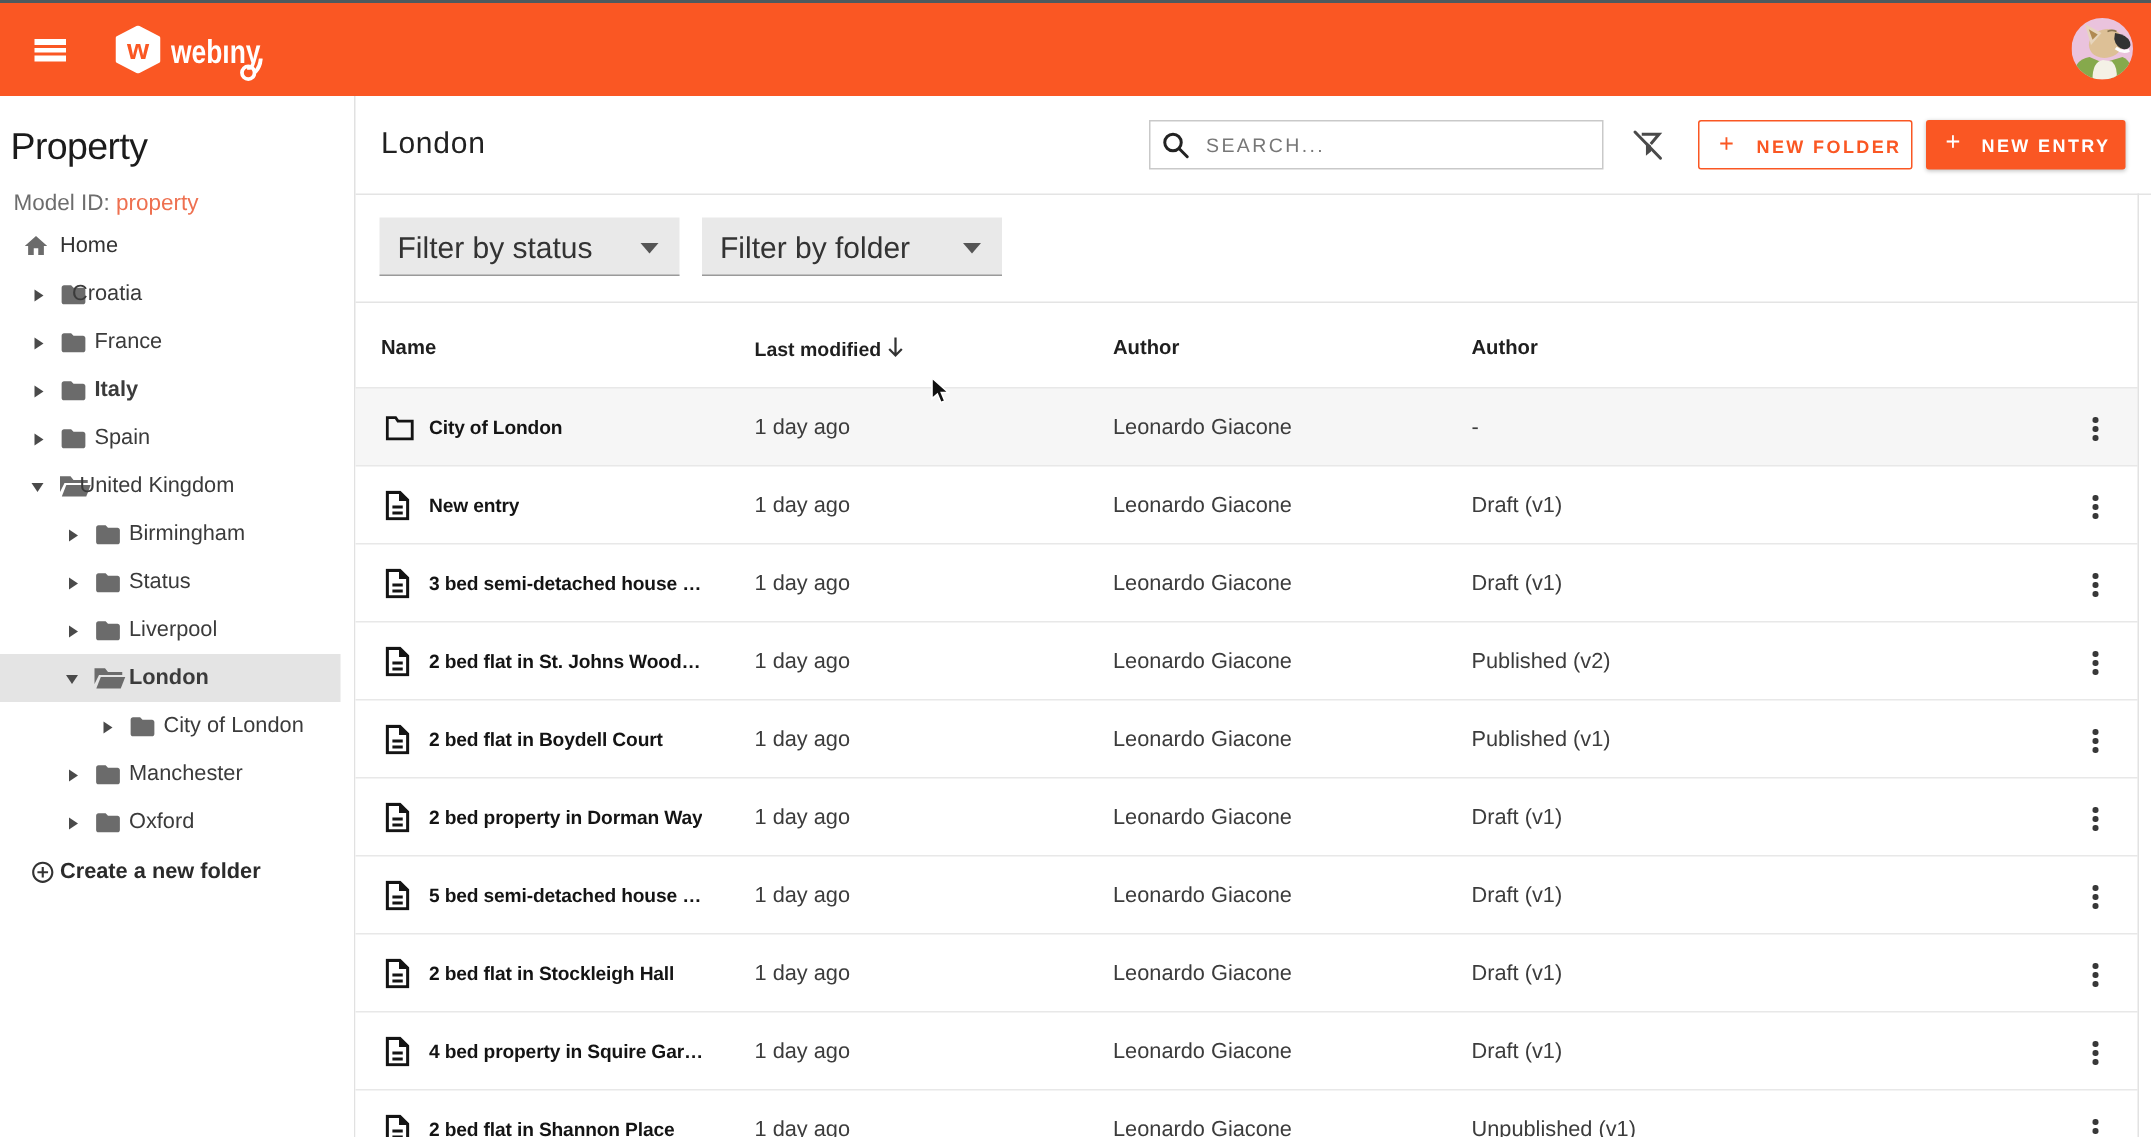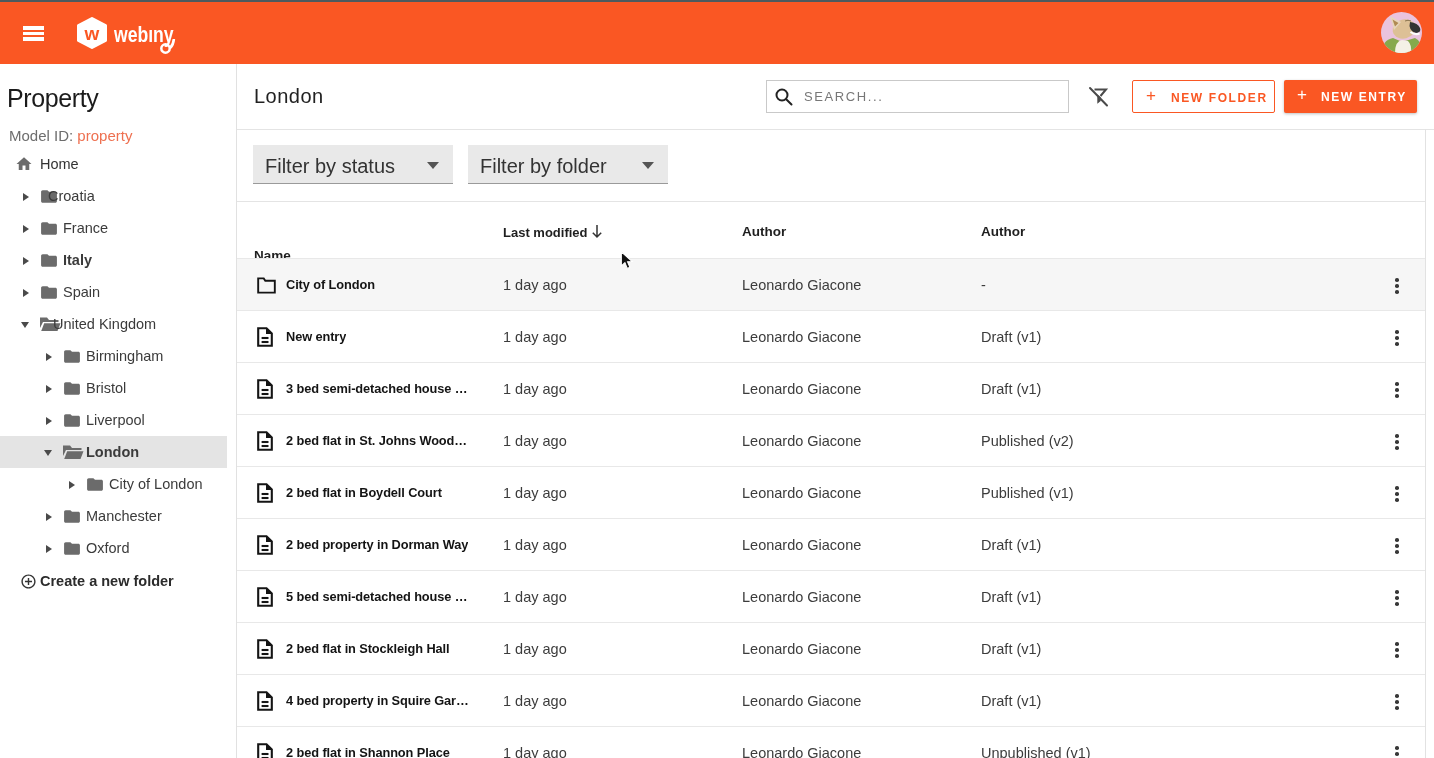--- a/index.html
+++ b/index.html
@@ -218,7 +218,7 @@
     <span class="farr"></span>
   </div>
 <div class="abs" id="filter-border"></div>
-<div class="abs th" style="left:254px;margin-top:24px;">Name</div>
+<div class="abs th" style="left:254px;">Name</div>
 <div class="abs th" style="left:503px; font-size:13px; top:224.5px;">Last modified</div>
 <svg class="abs" style="left:590px; top:224px;" width="14" height="15" viewBox="0 0 14 15">
   <path d="M7 1 V12.5 M2.8 8.7 L7 13 L11.2 8.7" fill="none" stroke="#333" stroke-width="1.5"></path>

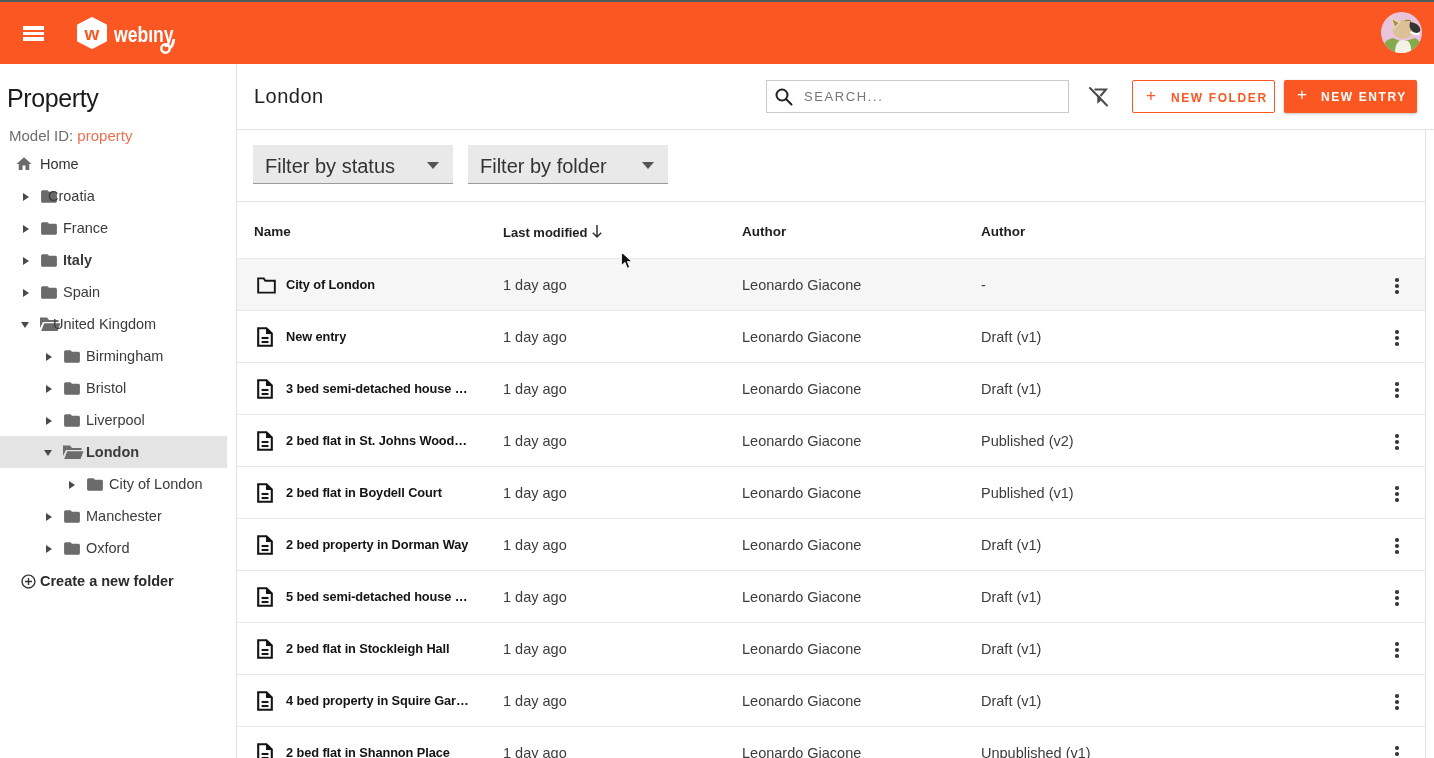--- a/index.html
+++ b/index.html
@@ -142,7 +142,7 @@
       <span class="fico" style="left:62px;"><svg width="20" height="19" viewBox="0 0 24 24">
           <path fill="#6b6b6b" d="M10 4H4c-1.1 0-2 .9-2 2v12c0 1.1.9 2 2 2h16c1.1 0 2-.9 2-2V8c0-1.1-.9-2-2-2h-8l-2-2z"></path>
         </svg></span>
-      <span class="lbl" style="left:86px; ">Bristol</span>
+      <span class="lbl" style="left:86px; ">Status</span>
     </div>
     <div class="trow abs" style="top:404px;">
       <span class="tri r" style="left:46px;"></span>

